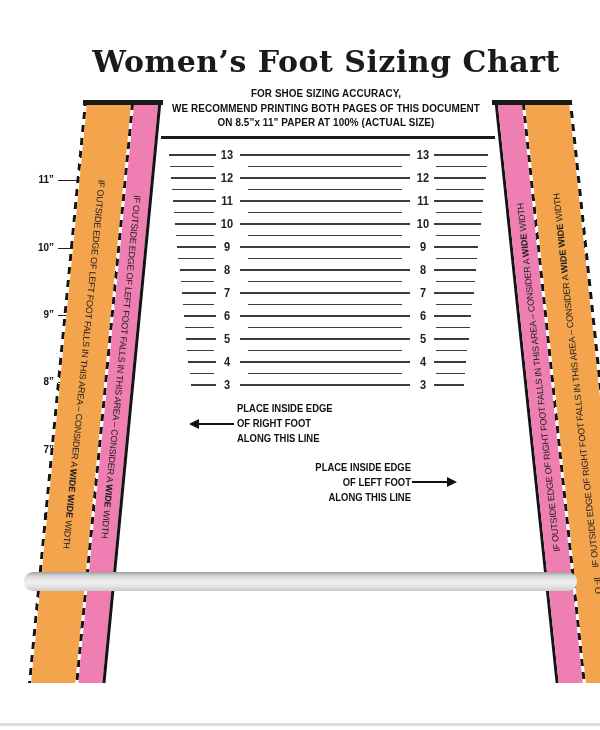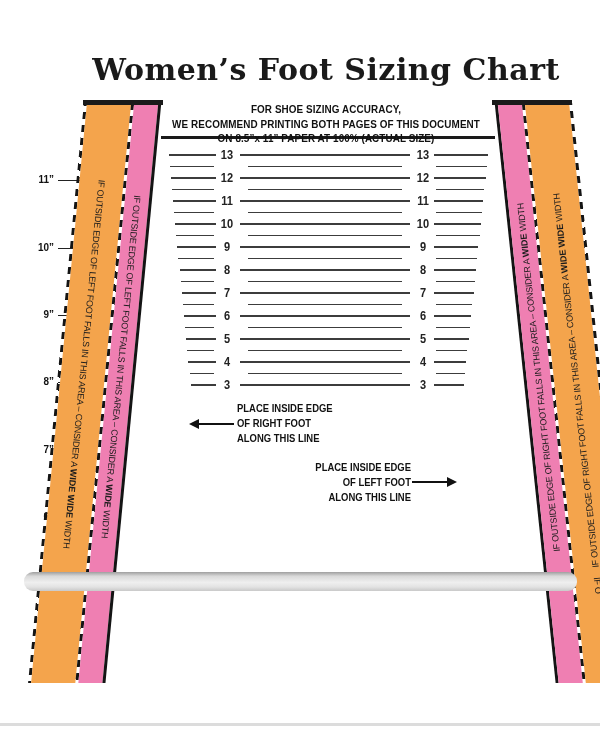--- a/index.html
+++ b/index.html
@@ -11,7 +11,7 @@
   .header { position:absolute; left:52px; width:548px; top:38px; text-align:center; z-index:4; }
   .title {
     font-family:"DejaVu Serif", serif; font-weight:bold; font-size:30px;
-    color:#1a1a1a; letter-spacing:0.5px; margin:16px; line-height:32px;
+    color:#1a1a1a; letter-spacing:0.5px; margin:8px; line-height:32px;
   }
   .subtitle { margin-top:6px; transform:scaleX(0.86); transform-origin:center top; }
   .subtitle div { font-size:11.5px; font-weight:bold; color:#111; line-height:14.5px; letter-spacing:0.1px; }

